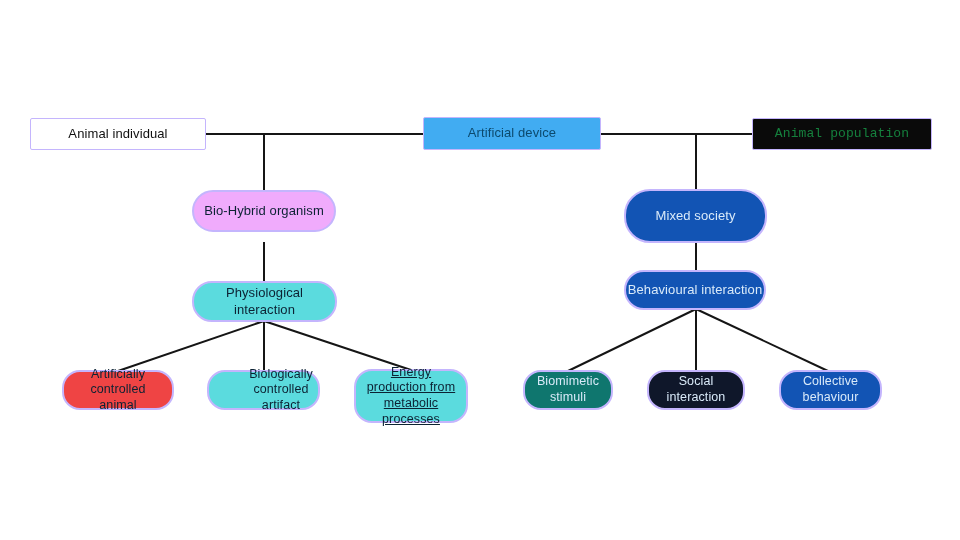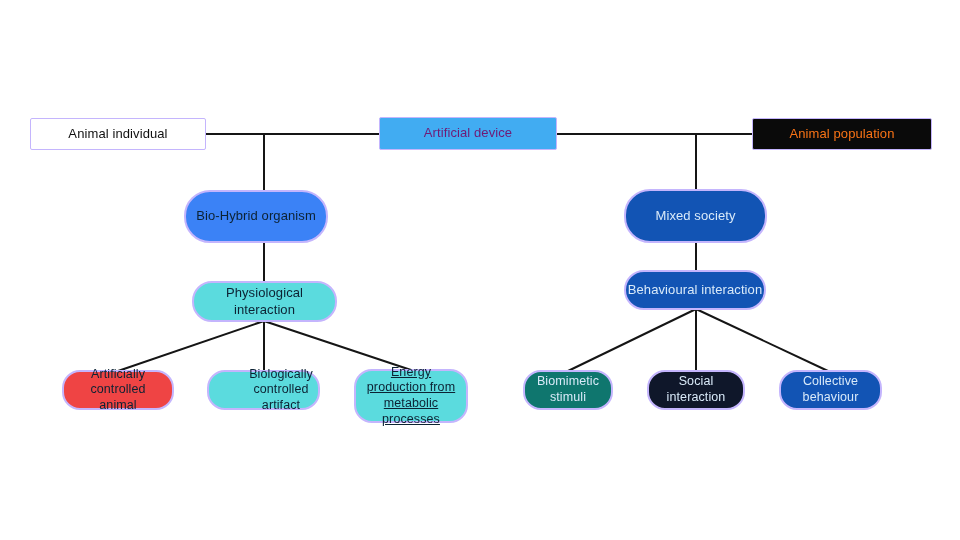--- a/index.html
+++ b/index.html
@@ -26,7 +26,7 @@
   .pill-md{border-radius:20px;}
   .pill-sm{border-radius:18px;font-size:12.5px;padding:2px 6px;}
   .white-box{background:#ffffff;color:#101010;}
-  .device-box{color:#701a75;}
+  .device-box{color:#0c4a6e;margin-left:44px;}
   .pop-box{color:#f97316;}
   .cyan-box{color:#0c2233;}
   .blue-box{color:#d9eaf9;text-align:center;}

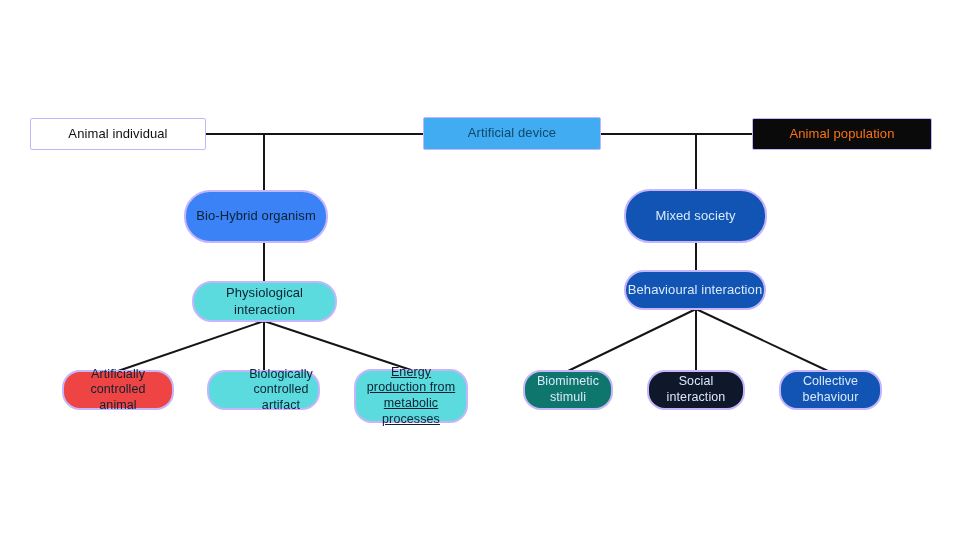--- a/index.html
+++ b/index.html
@@ -27,7 +27,7 @@
   .pill-sm{border-radius:18px;font-size:12.5px;padding:2px 6px;}
   .white-box{background:#ffffff;color:#101010;}
   .device-box{color:#0c4a6e;margin-left:44px;}
-  .pop-box{color:#f97316;}
+  .pop-box{color:#15803d;font-family:Liberation Mono, monospace;}
   .cyan-box{color:#0c2233;}
   .blue-box{color:#d9eaf9;text-align:center;}
 </style>

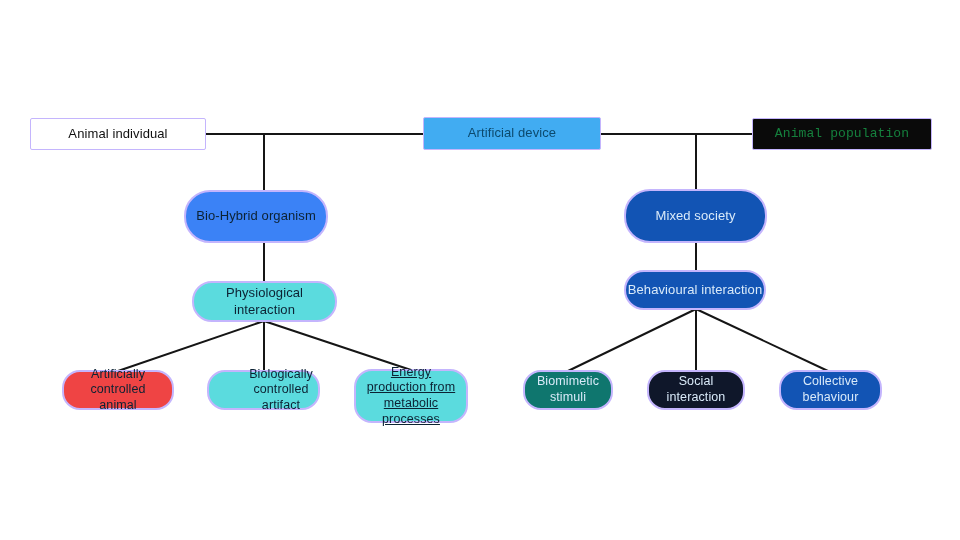--- a/index.html
+++ b/index.html
@@ -61,7 +61,7 @@
 
   <div class="node rect pop-box" style="left: 752px; top: 118px; width: 180px; height: 32px; background-color: rgb(10, 10, 10);">Animal population</div>
 
-  <div class="node pill-lg cyan-box" style="left: 184px; top: 190px; width: 144px; height: 53px; background-color: #3b82f6;">Bio-Hybrid organism</div>
+  <div class="node pill-lg cyan-box" style="left: 192px; top: 190px; width: 144px; height: 42px; background-color: #f0abfc;">Bio-Hybrid organism</div>
 
   <div class="node pill-md cyan-box" style="left: 192px; top: 281px; width: 145px; height: 41px; background-color: rgb(91, 219, 222);">Physiological interaction</div>
 

